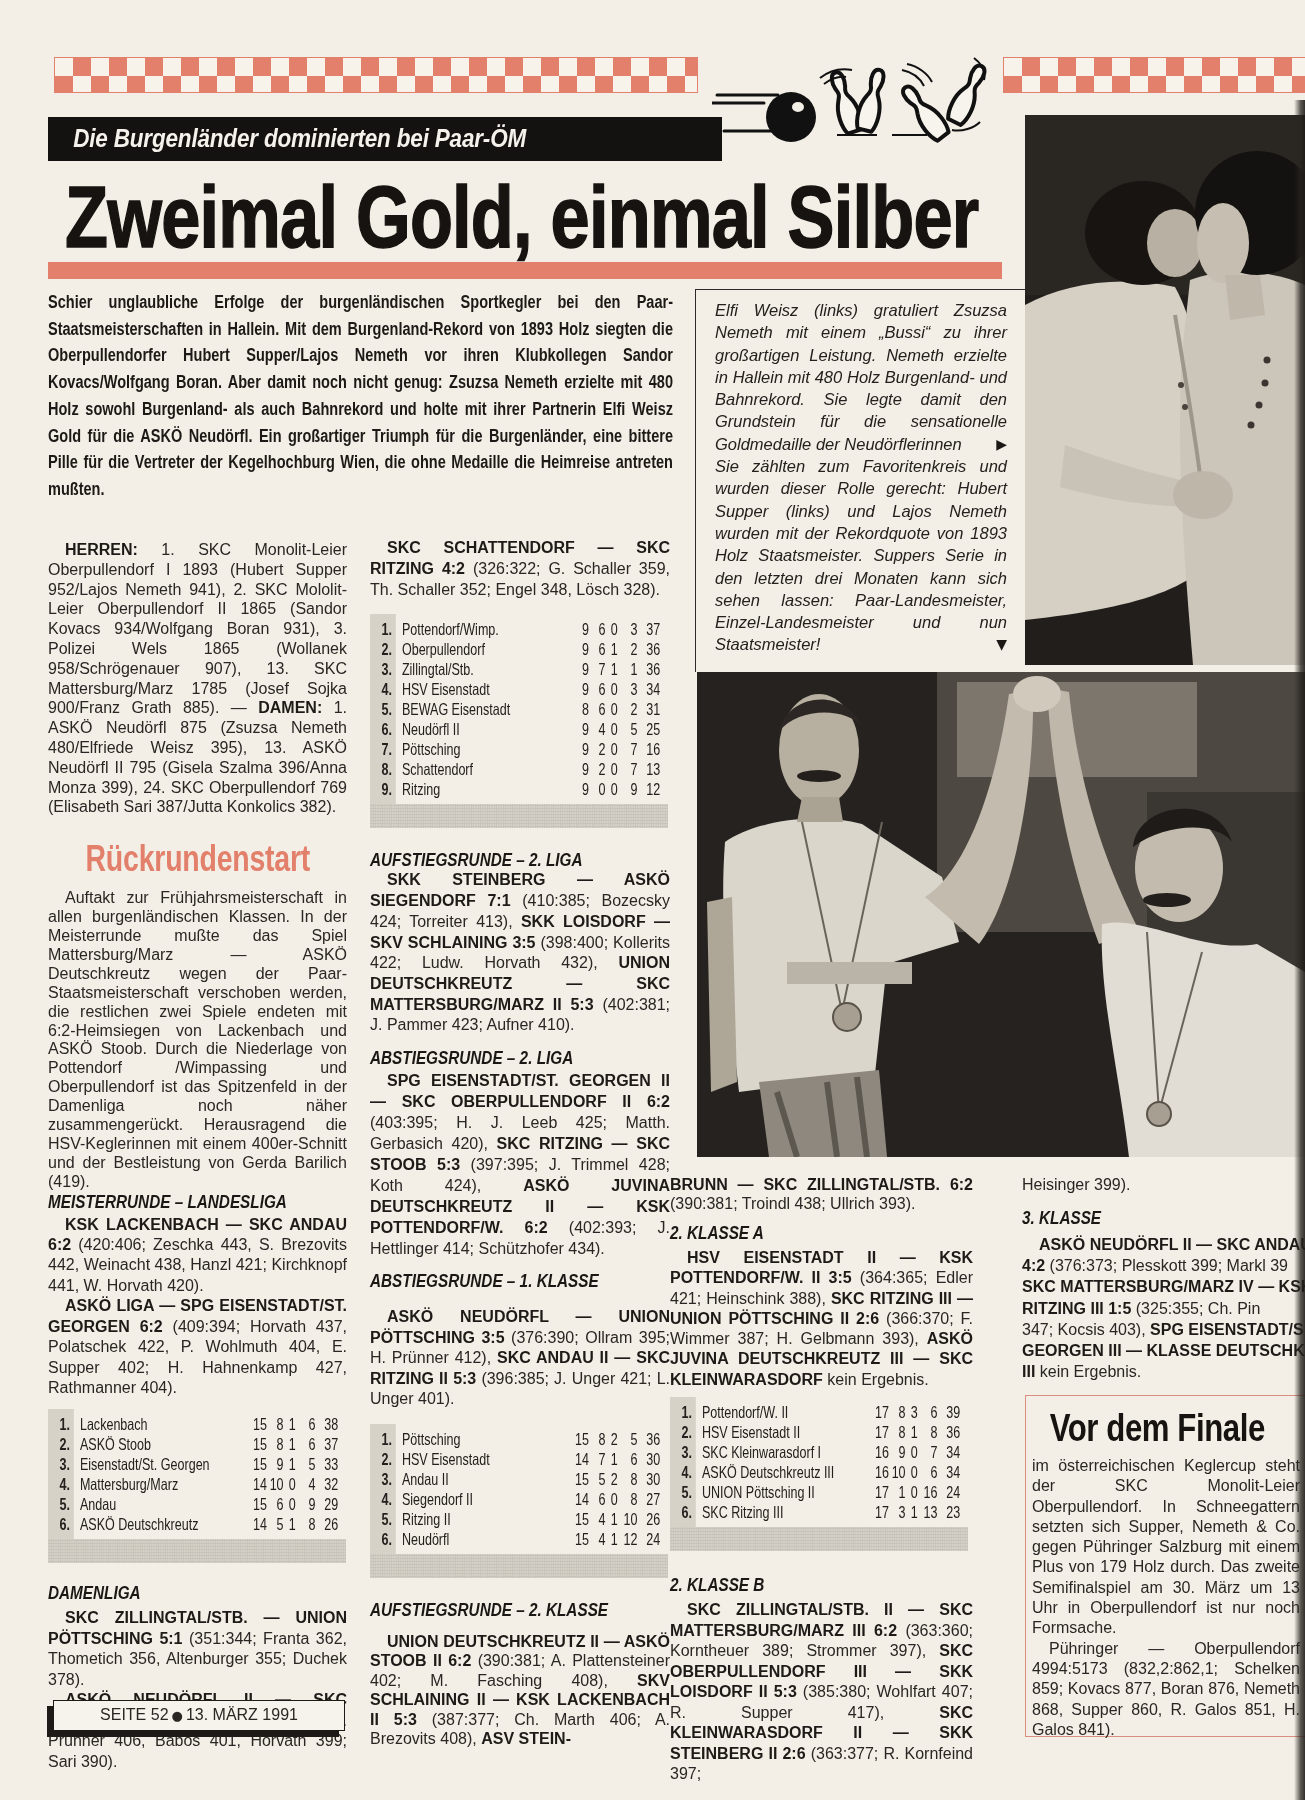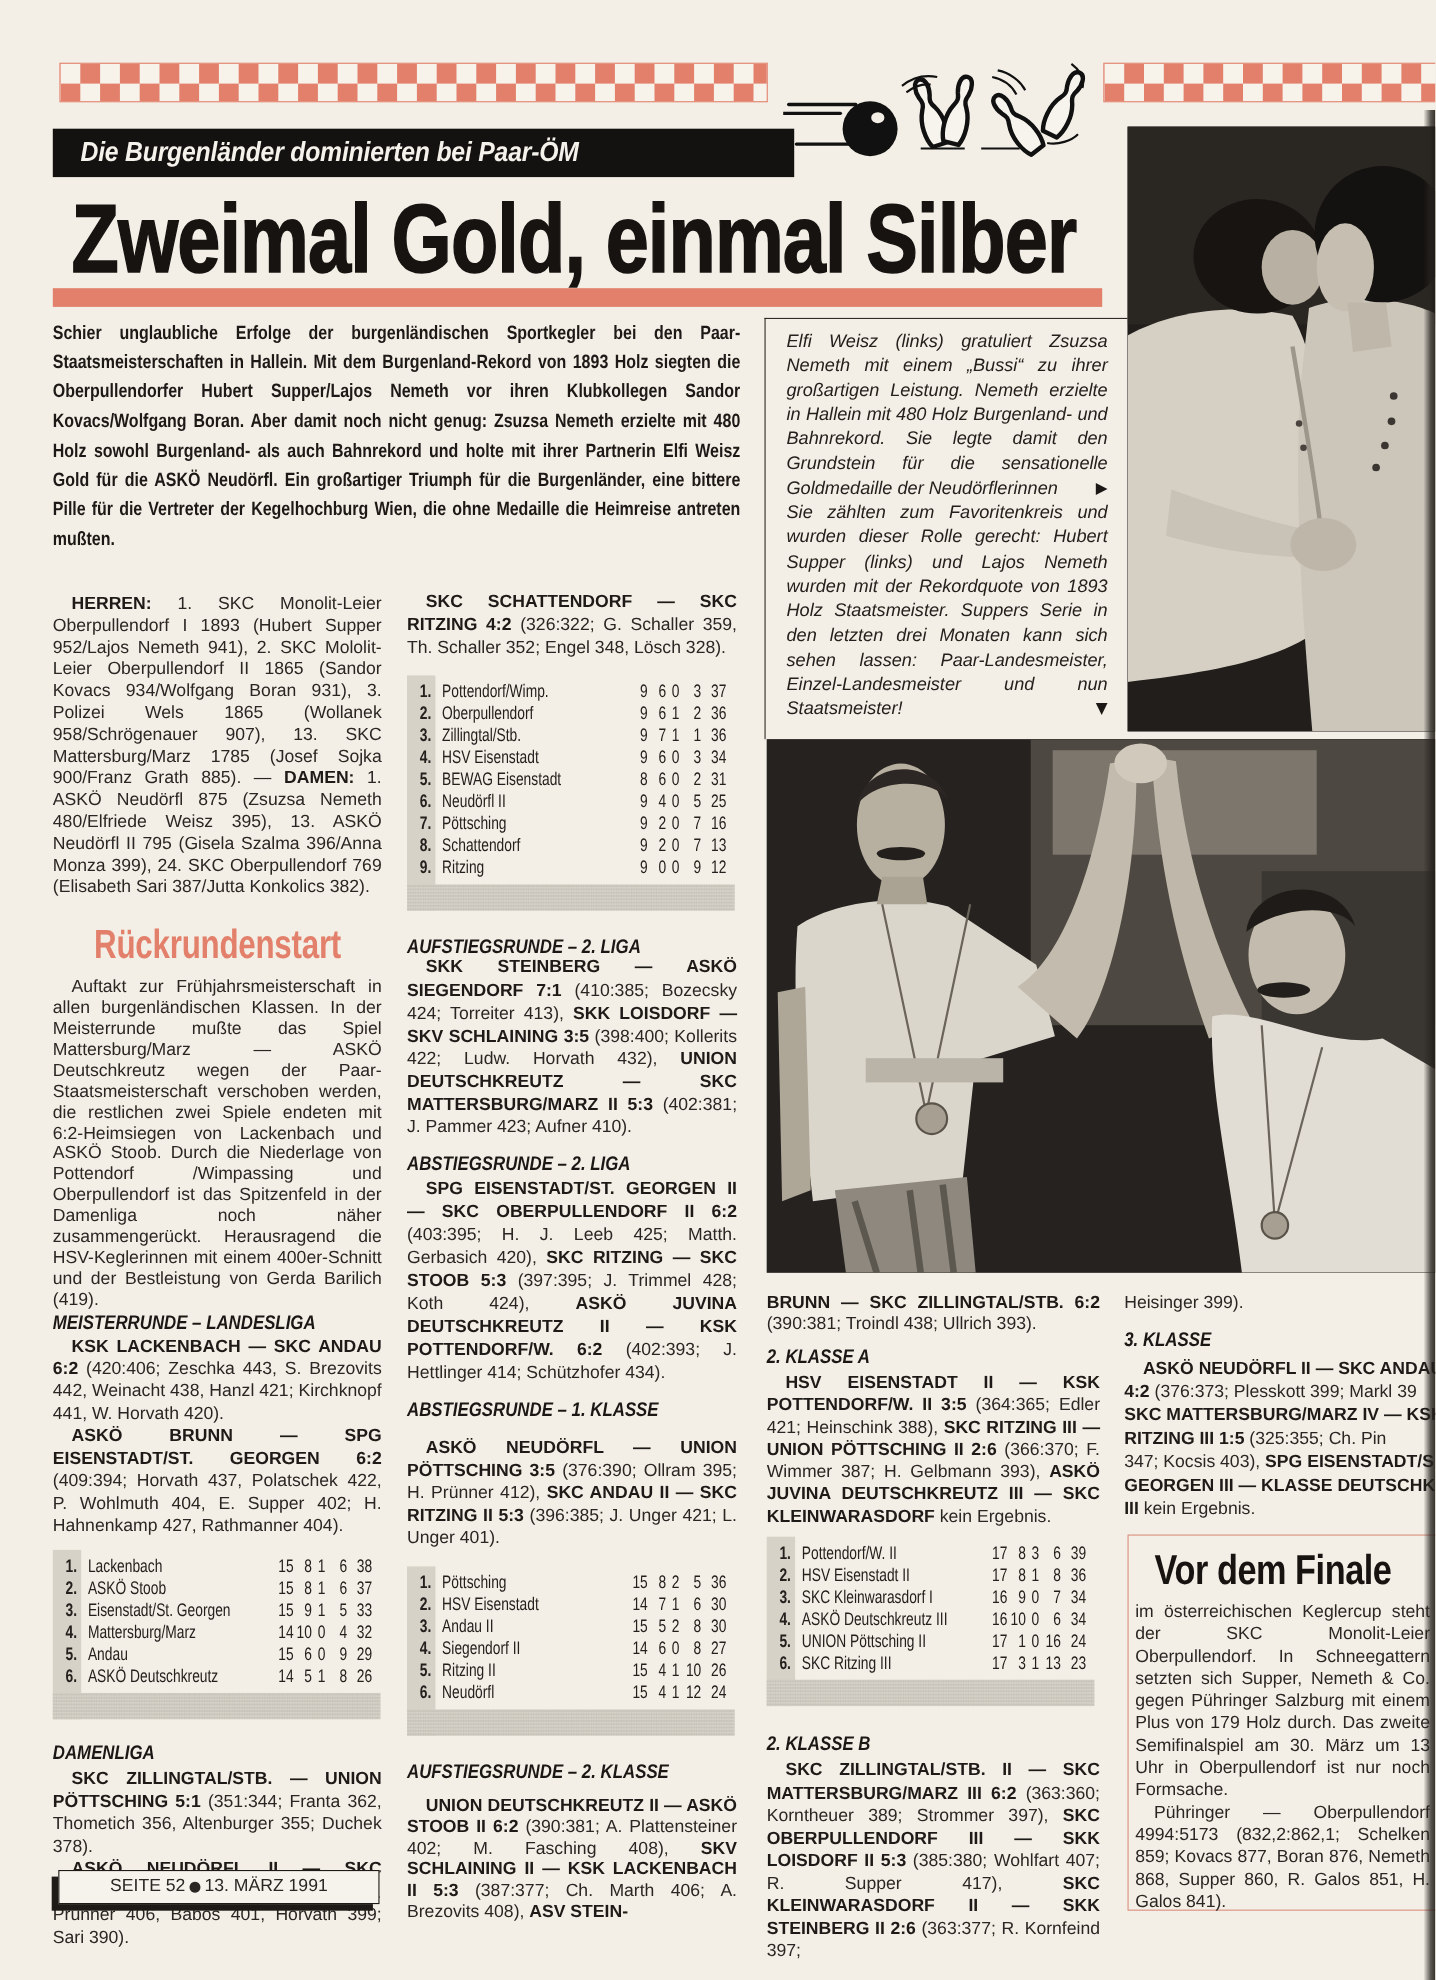--- a/index.html
+++ b/index.html
@@ -19,7 +19,7 @@
 .col{position:absolute}
 .col1{left:48px;top:540px;width:299px}
 .col2{left:370px;top:538px;width:300px}
-.col3{left:697px;top:1175px;width:303px}
+.col3{left:670px;top:1175px;width:303px}
 .col4{left:1022px;top:1175px;width:300px}
 .txt{font-family:"Liberation Sans",sans-serif;font-size:16px;text-align:justify;hyphens:auto;-webkit-hyphens:auto;color:#2a2623}
 .txt p{margin:0;text-indent:17px}

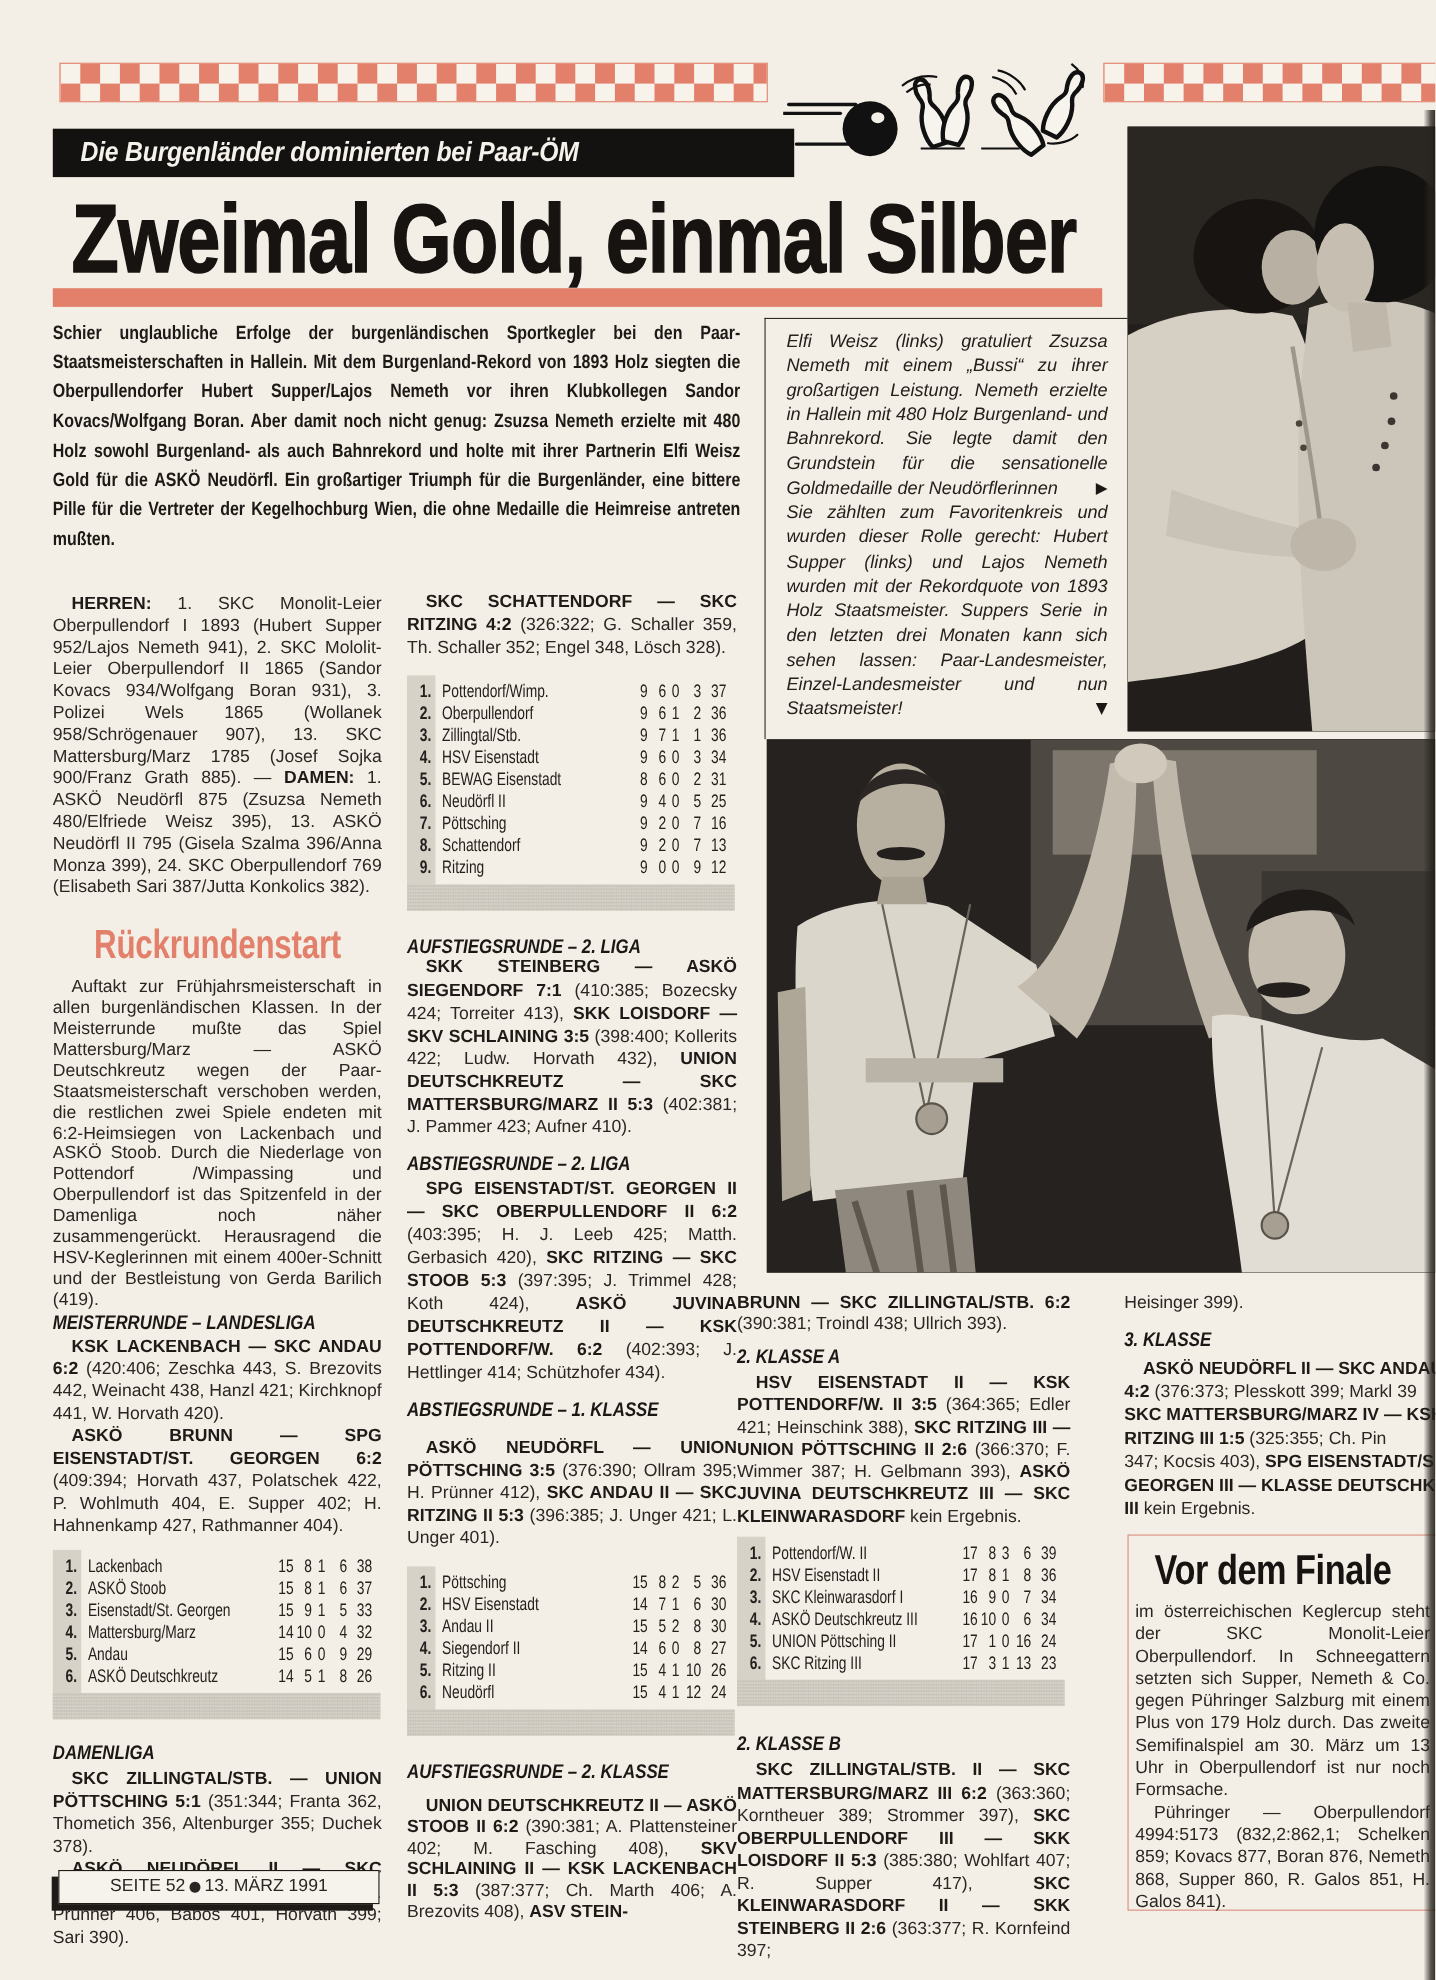--- a/index.html
+++ b/index.html
@@ -169,7 +169,7 @@
     <div class="sec-h" style="margin-top:0">MEISTERRUNDE – LANDESLIGA</div>
     <div class="txt" style="margin-top:3px;line-height:20.4px">
       <p><span><b class="fx">KSK LACKENBACH — SKC ANDAU</b> <b class="sc">6:2</b> <span>(420:406; Zeschka 443, S. Brezovits 442, Weinacht 438, Hanzl 421; Kirchknopf 441, W. Horvath 420).</span></span> </p>
-        <p><span><b class="fx">ASKÖ BRUNN — SPG EISENSTADT/ST. GEORGEN</b> <b class="sc">6:2</b> <span>(409:394; Horvath 437, Polatschek 422, P. Wohlmuth 404, E. Supper 402; H. Hahnenkamp 427, Rathmanner 404).</span></span> </p>
+        <p><span><b class="fx">ASKÖ LIGA — SPG EISENSTADT/ST. GEORGEN</b> <b class="sc">6:2</b> <span>(409:394; Horvath 437, Polatschek 422, P. Wohlmuth 404, E. Supper 402; H. Hahnenkamp 427, Rathmanner 404).</span></span> </p>
     </div>
     <div class="tbl" style="margin-top:11px">
       <div class="tbl-inner">

